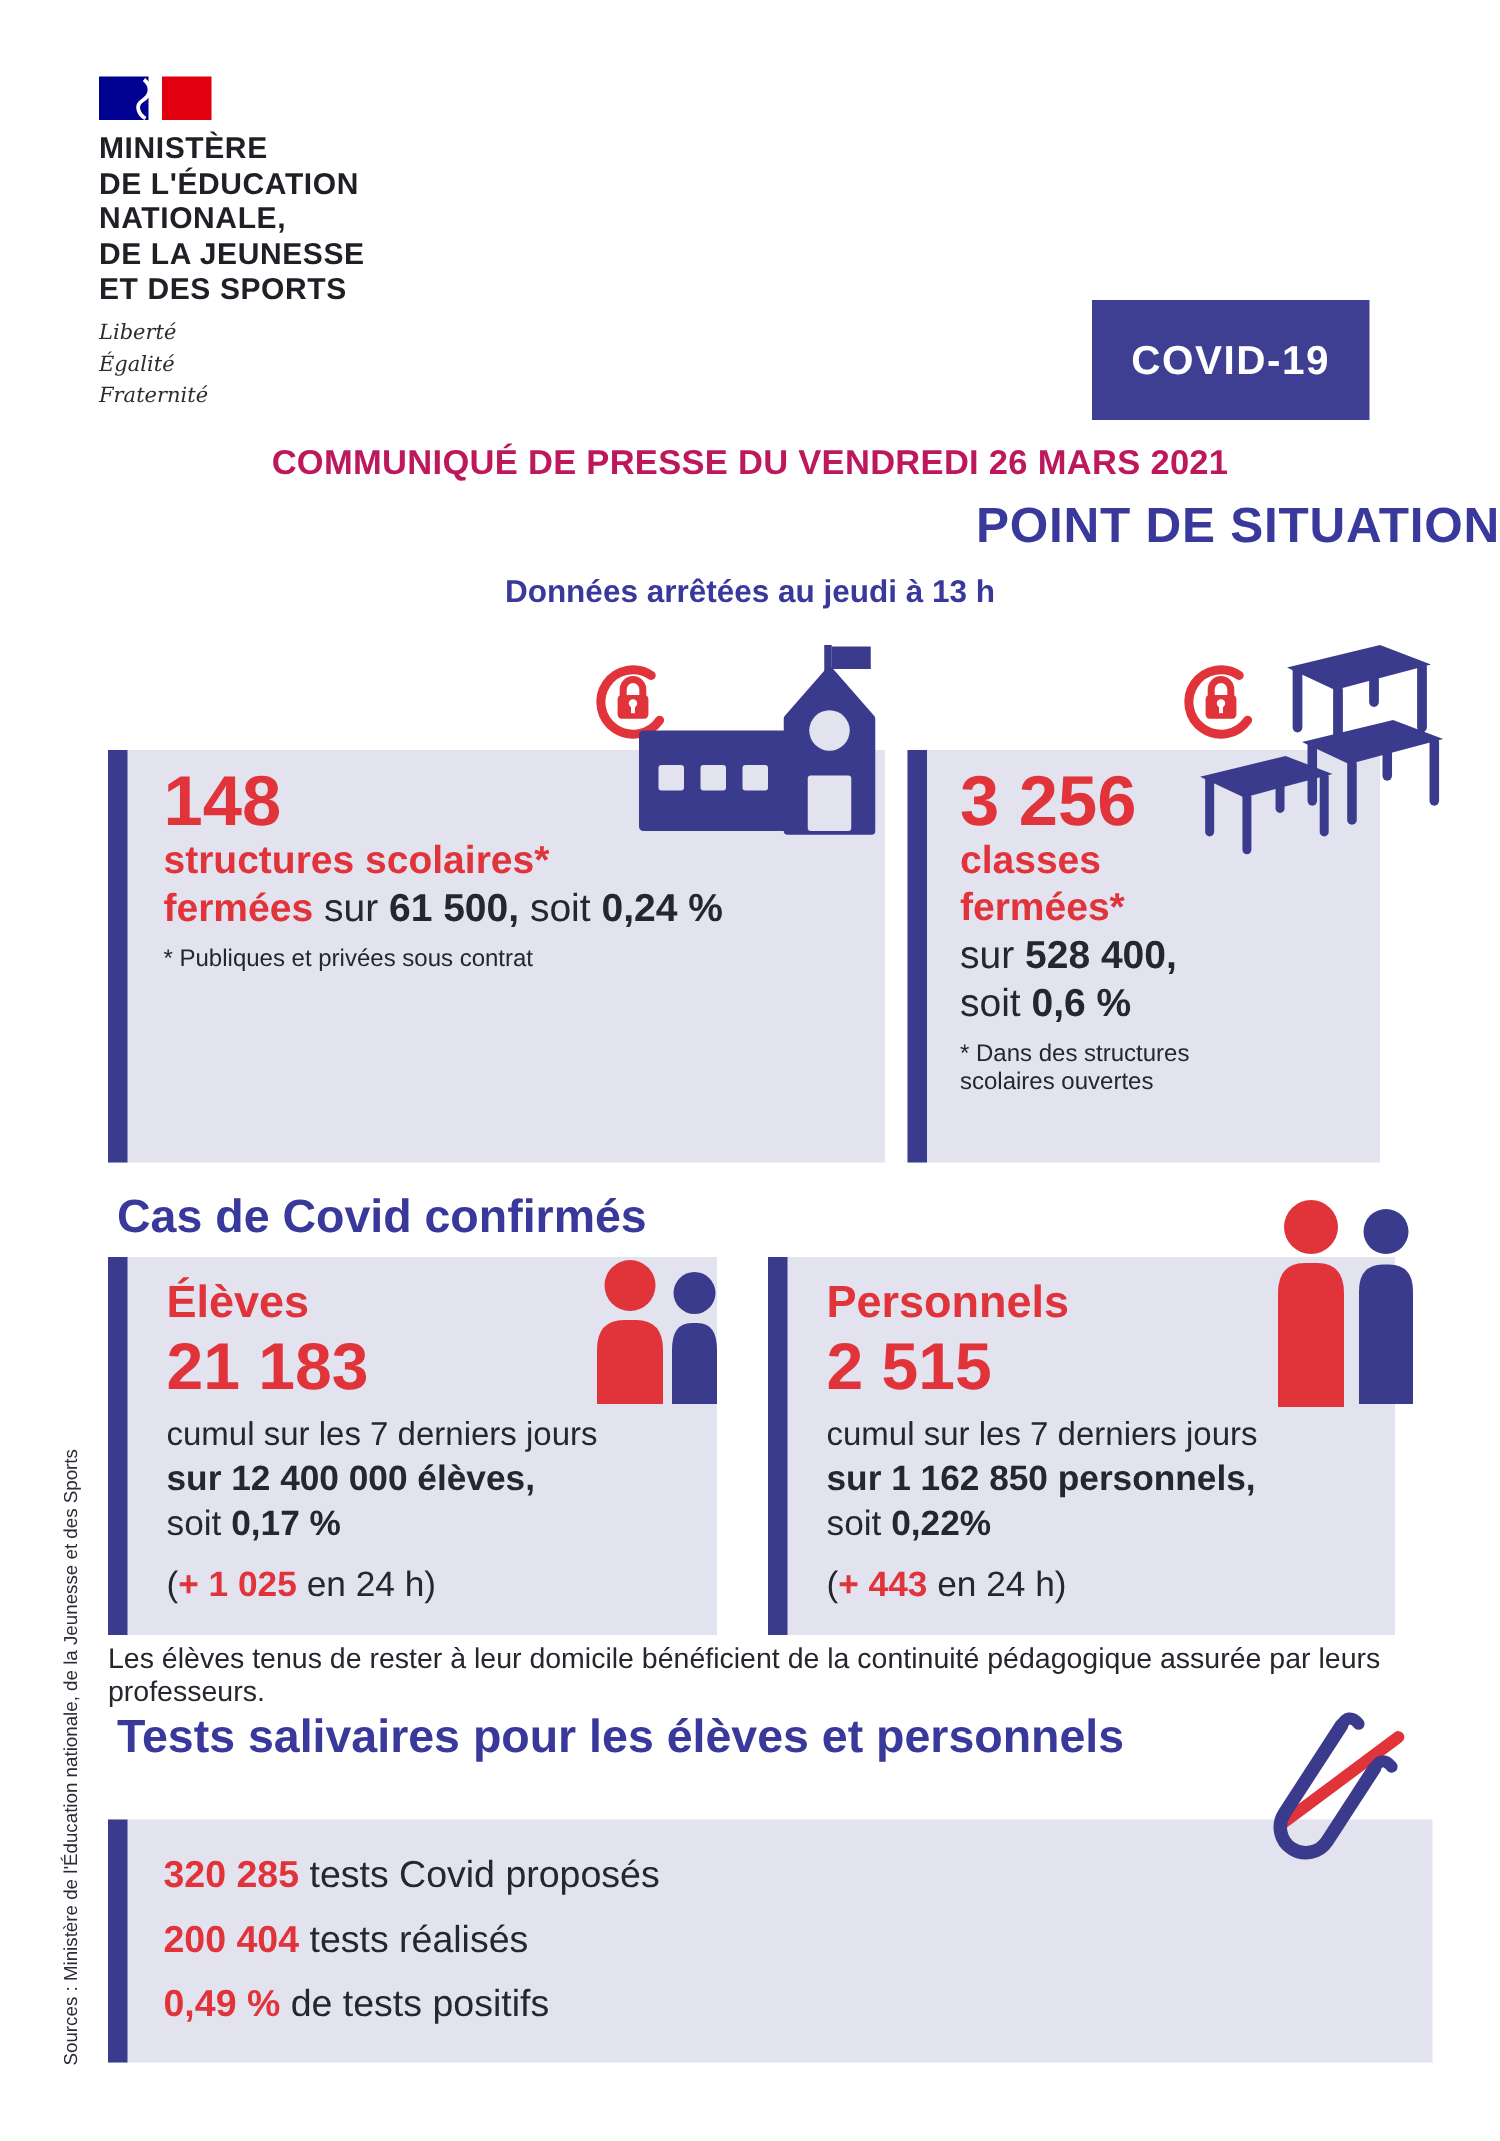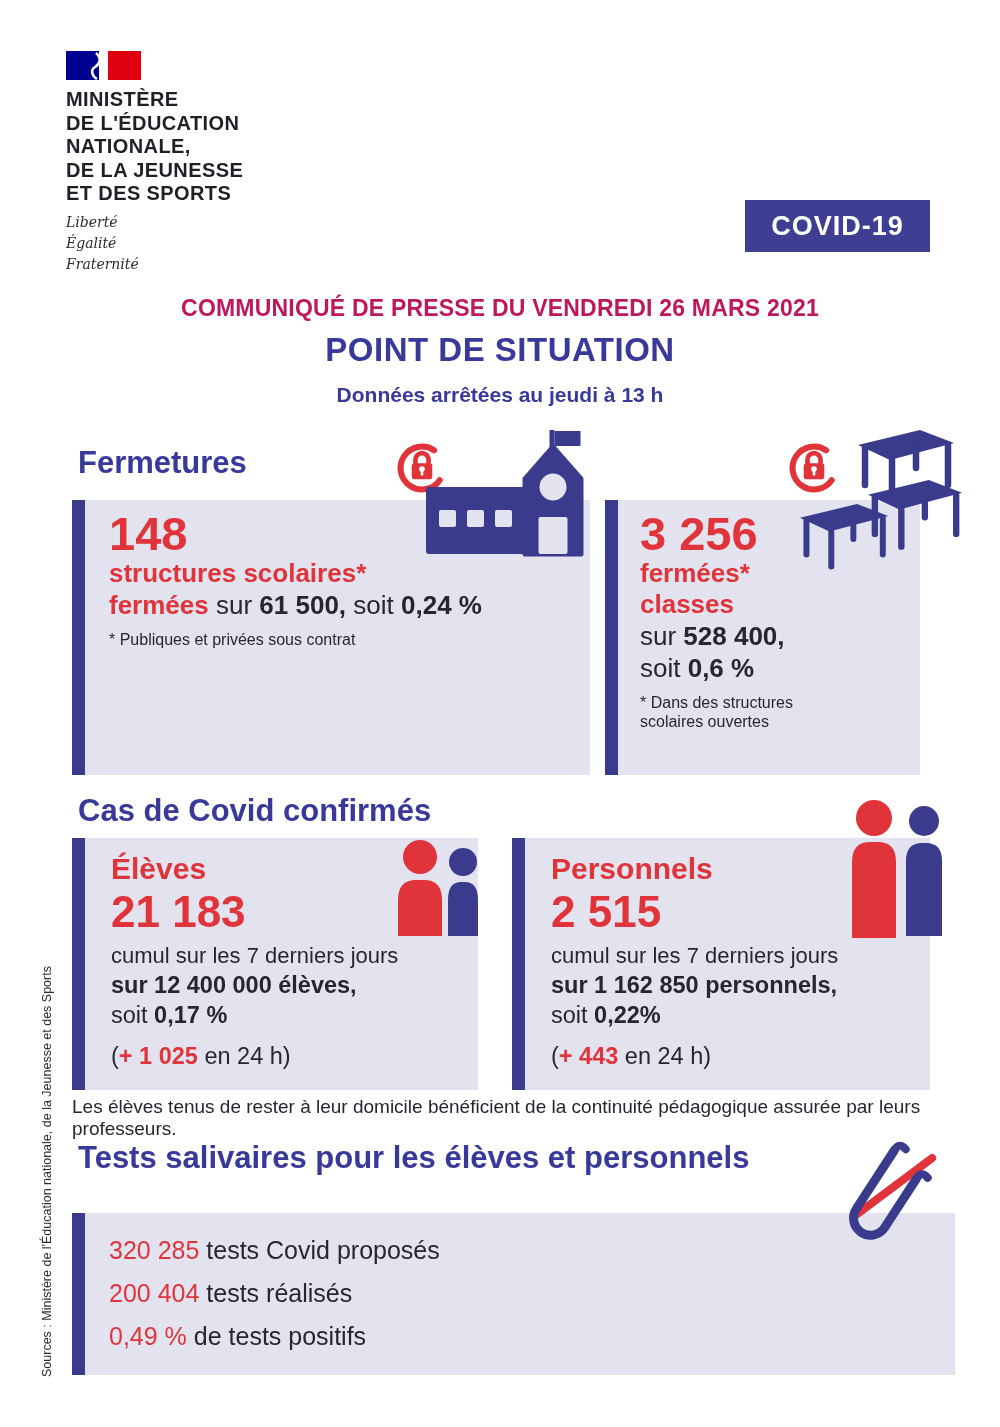--- a/index.html
+++ b/index.html
@@ -19,7 +19,7 @@
          font-style:italic;font-size:14px;line-height:21px;color:#2c2c2c;white-space:pre-line}
 
   
-  .covid-badge{position:absolute;left:745px;top:200px;width:185px;height:52px;
+  .covid-badge{position:absolute;left:728px;top:200px;width:185px;height:80px;
                background:var(--badge);color:#fff;display:flex;align-items:center;
                justify-content:center;font-weight:bold;font-size:27px;letter-spacing:1px}
 

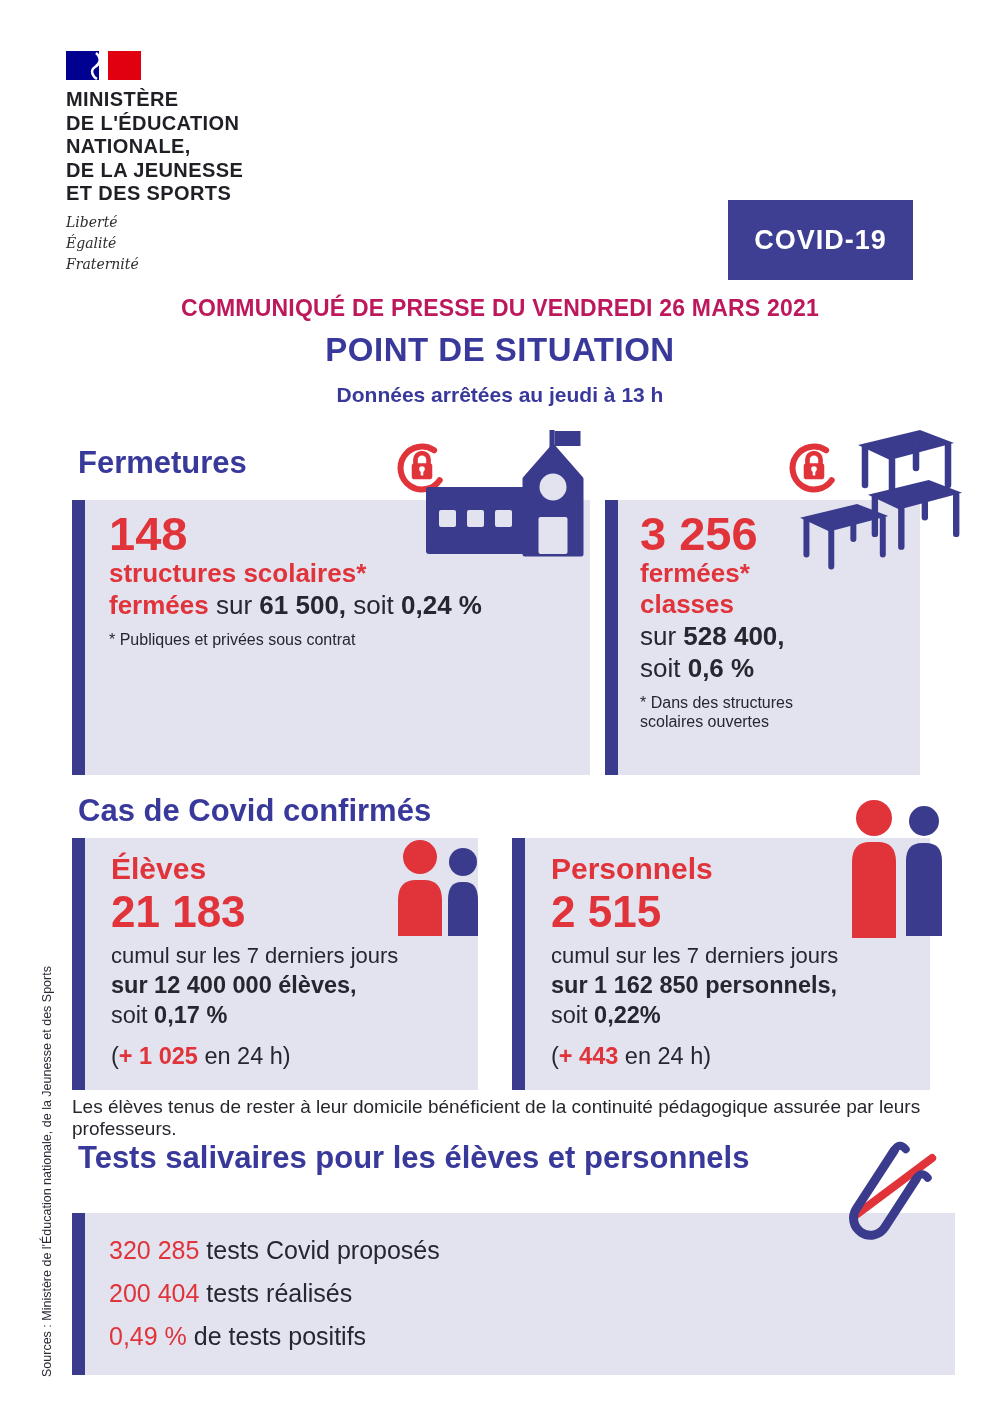--- a/index.html
+++ b/index.html
@@ -26,7 +26,7 @@
   
   .press-release{position:absolute;left:0;top:295px;width:100%;text-align:center;
                  font-weight:bold;font-size:23px;color:#be185d;letter-spacing:.2px}
-  .main-title{position:absolute;left:0;top:331px;width:100%;text-align:center;
+  .main-title{position:absolute;left:0;top:331px;width:100%;text-align:right;
               font-weight:bold;font-size:33px;color:var(--heading);letter-spacing:.5px}
   .subtitle{position:absolute;left:0;top:383px;width:100%;text-align:center;
             font-weight:bold;font-size:21px;color:var(--heading)}

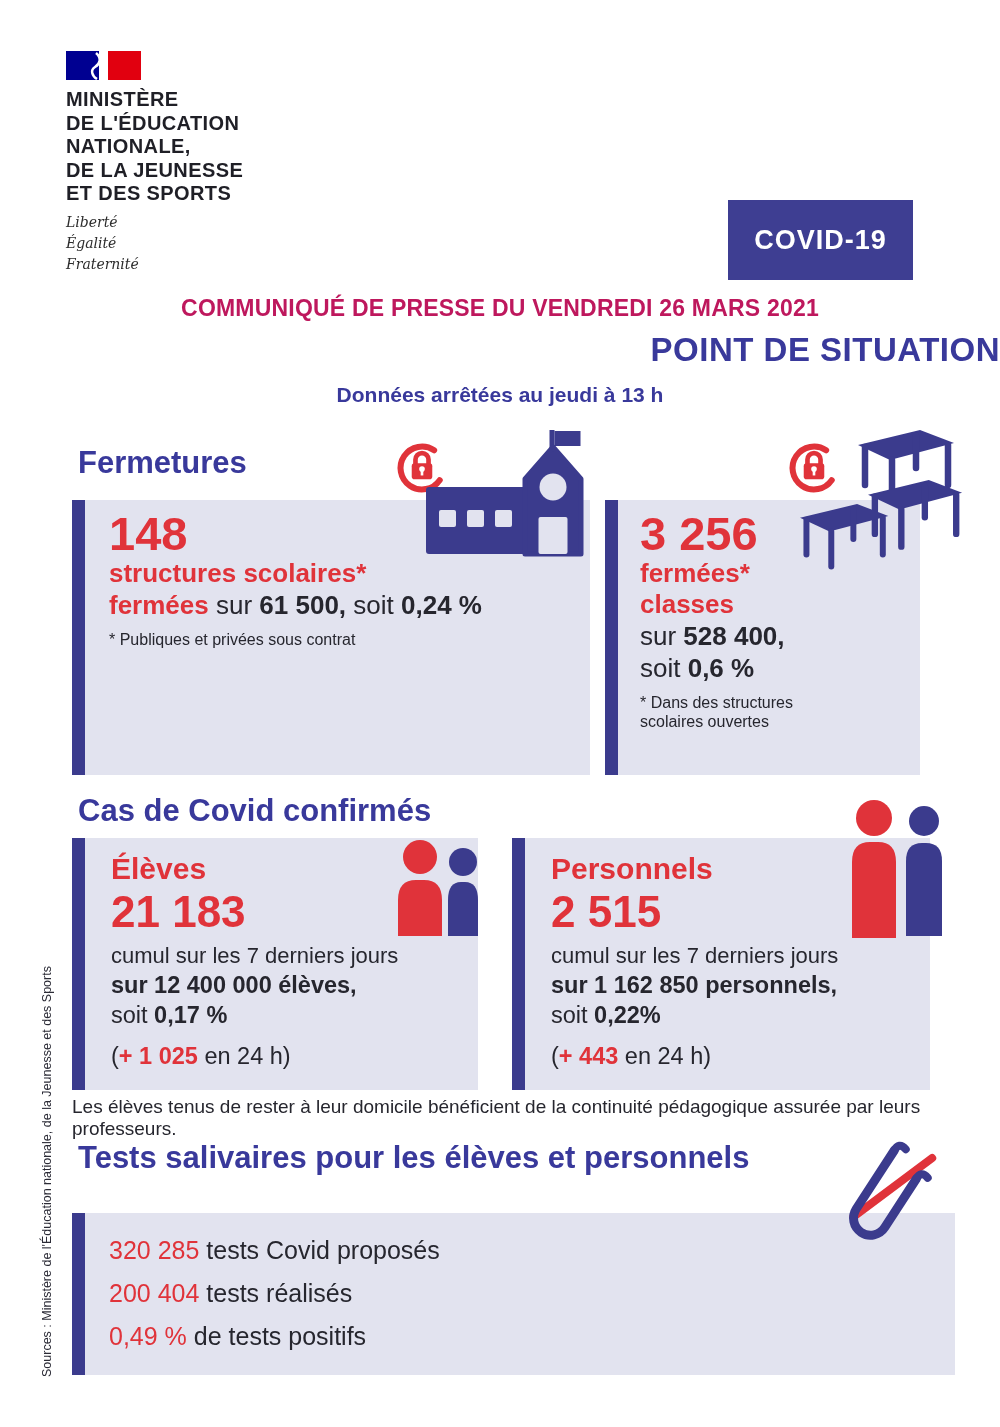--- a/index.html
+++ b/index.html
@@ -112,7 +112,6 @@
   <div class="main-title">POINT DE SITUATION</div>
   <div class="subtitle">Données arrêtées au jeudi à 13 h</div>
 
-  <div class="section-heading" id="fermetures-heading">Fermetures</div>
 
   <div class="box" id="box-structures">
     <div class="red-big">148</div>

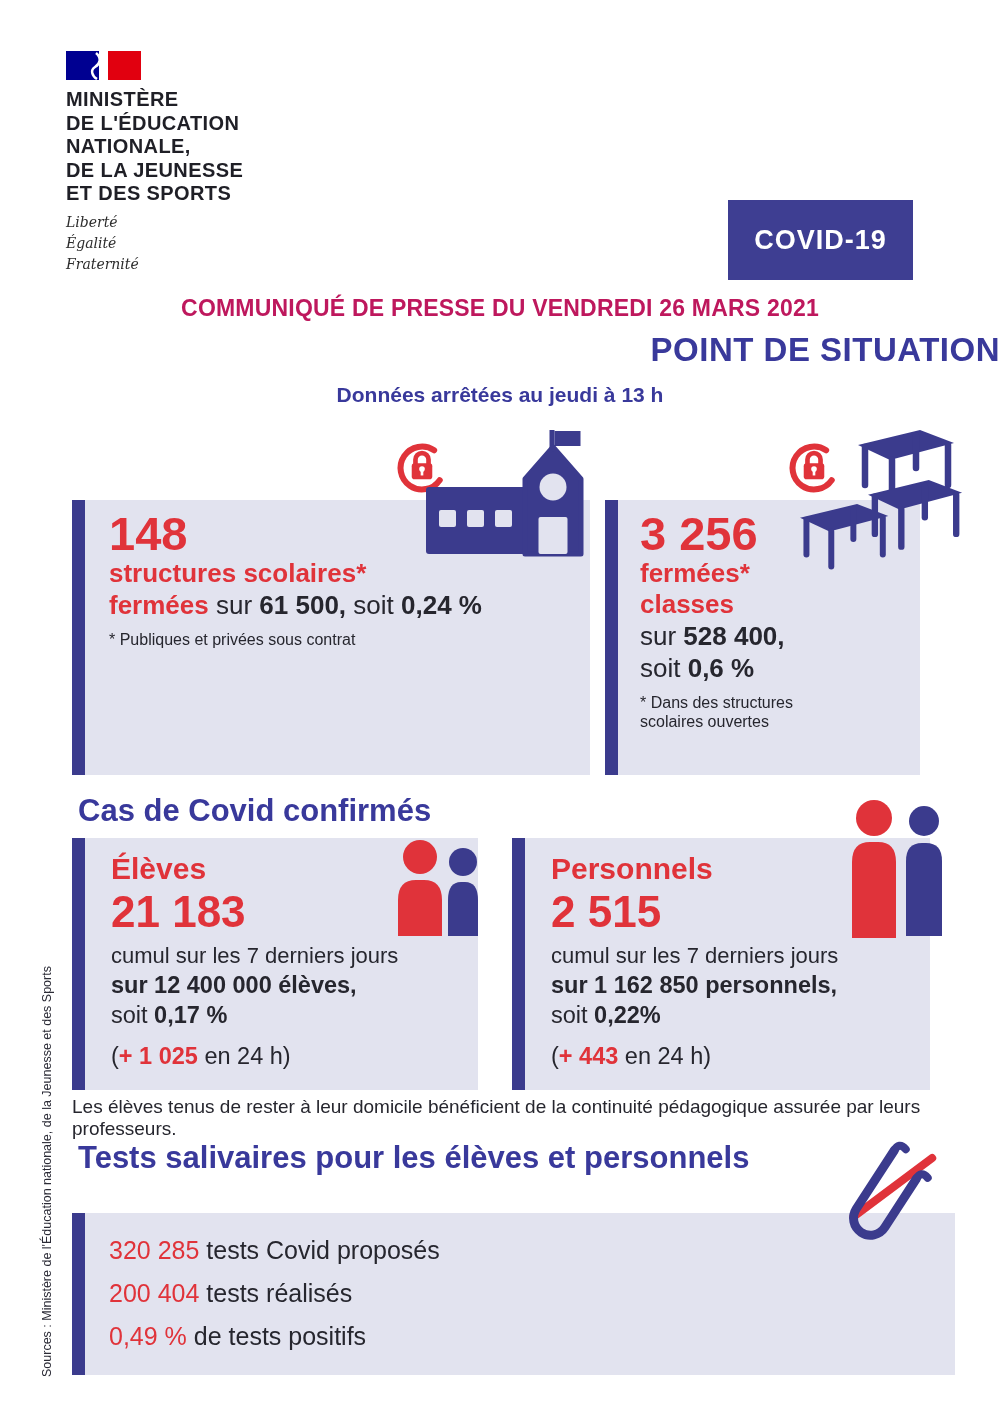--- a/index.html
+++ b/index.html
@@ -142,8 +142,8 @@
 
   <div class="box" id="box-classes">
     <div class="red-big">3 256</div>
+    <div class="red-label">classes</div>
     <div class="red-label">fermées*</div>
-    <div class="red-label">classes</div>
     <div class="mix"><span>sur </span><span class="b">528 400,</span></div>
     <div class="mix"><span>soit </span><span class="b">0,6 %</span></div>
     <div class="footnote">* Dans des structures scolaires ouvertes</div>

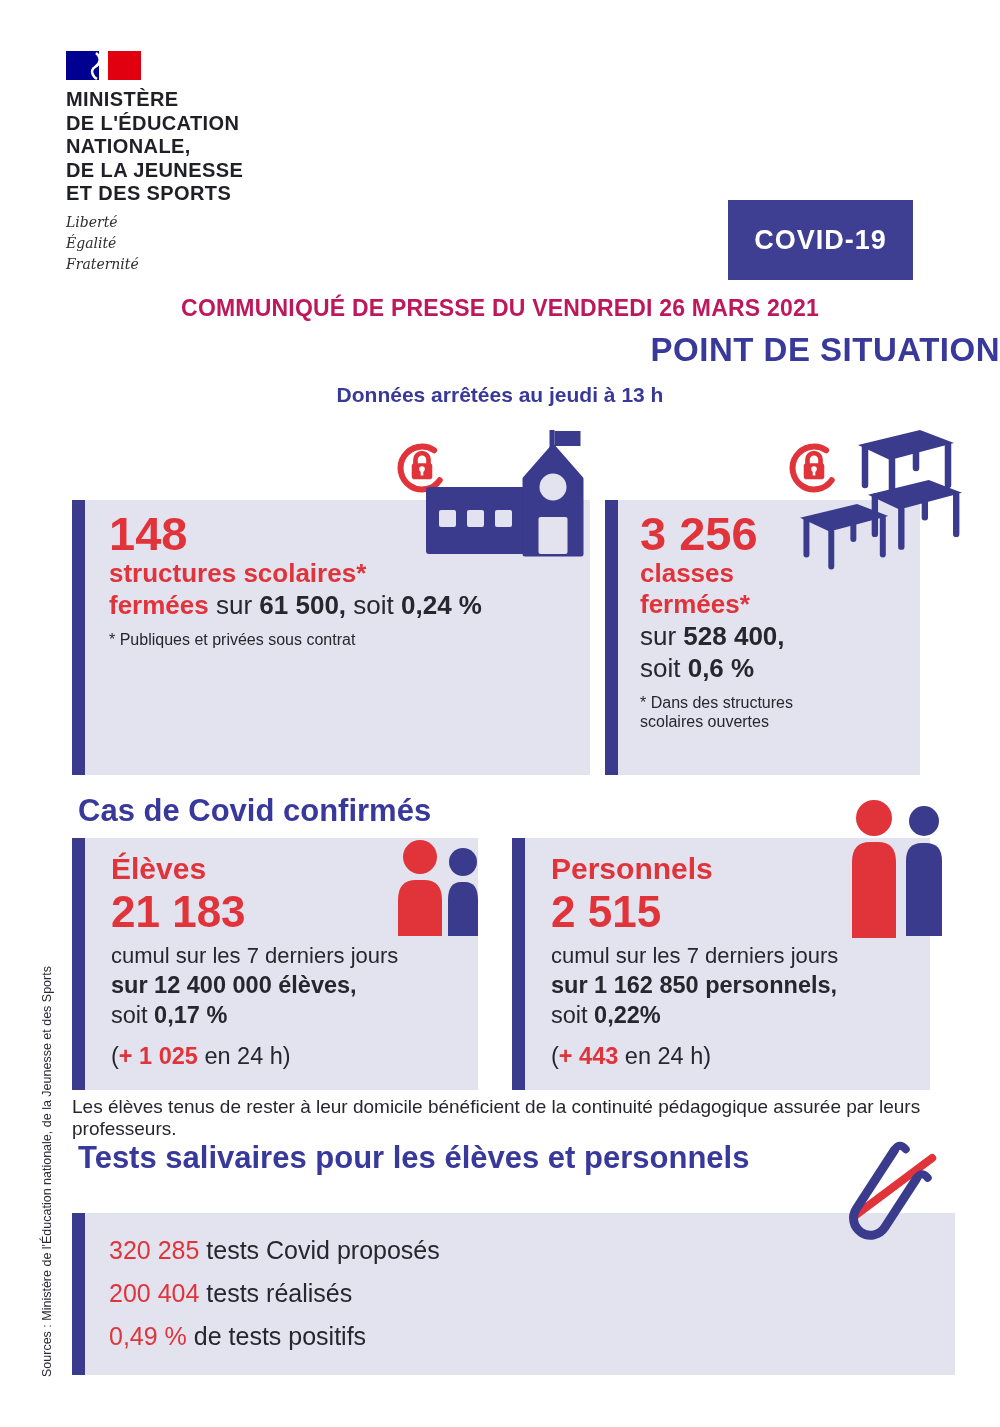--- a/index.html
+++ b/index.html
@@ -68,7 +68,7 @@
   .note{position:absolute;left:72px;top:1096px;width:900px;font-size:19px;color:var(--dark)}
 
   .test-row{font-size:25px;line-height:26px;margin-bottom:17px;color:var(--dark)}
-  .test-row .tr-red{color:var(--red);font-weight:normal}
+  .test-row .tr-red{color:var(--red);font-weight:bold}
 
   .source-vertical{position:absolute;left:40px;top:1377px;width:400px;
                    transform:rotate(-90deg);transform-origin:0 0;

